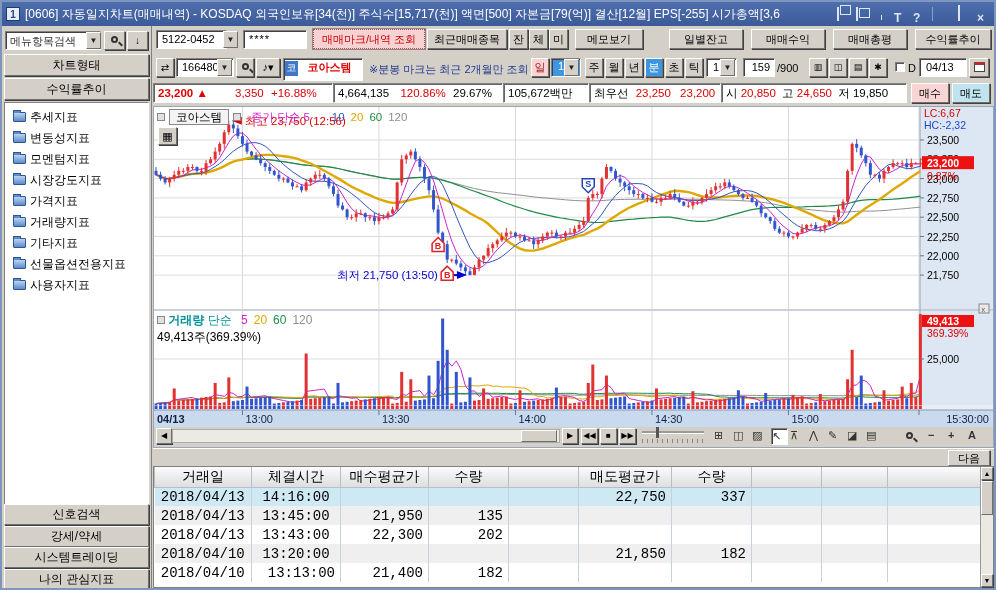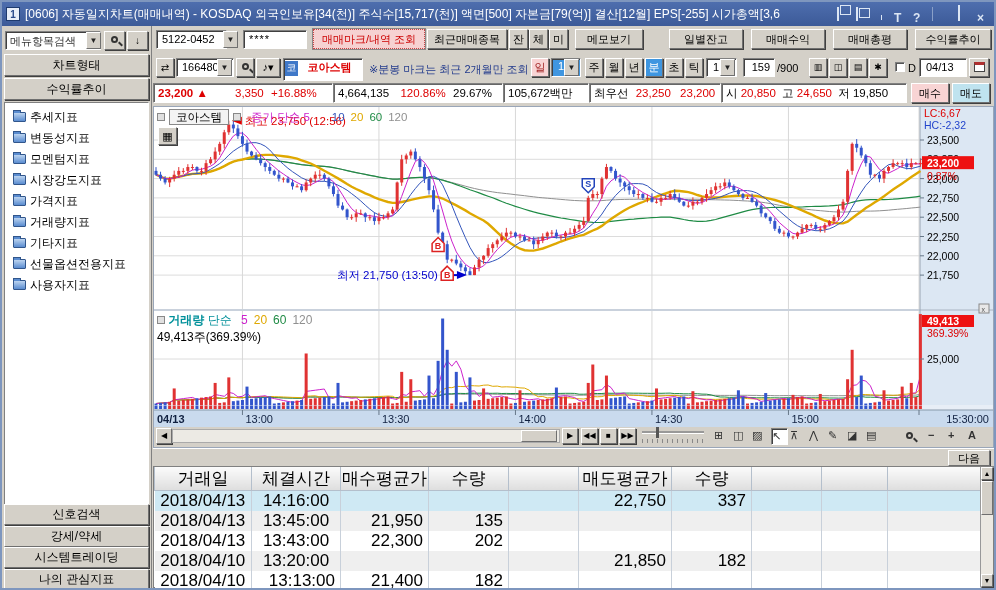--- a/index.html
+++ b/index.html
@@ -71,7 +71,7 @@
   .nextrow { position:absolute; left:0; top:422px; width:841px; height:18px; background:#d4d0c8; border-top:1px solid #fff; }
   .next-btn { position:absolute; right:4px; top:1px; width:42px; height:16px; line-height:14px; }
   .grid-table { position:absolute; left:0; top:440px; width:841px; height:122px; background:#fff; border:1px solid #808080; }
-  table.tt { border-collapse:collapse; table-layout:fixed; width:826px; font-size:17px; }
+  table.tt { border-collapse:collapse; table-layout:fixed; width:826px; font-size:14px;font-family:Liberation Mono, monospace; }
   table.tt th { height:20px; font-weight:normal; background:linear-gradient(#fbfbfb,#dedede); border:1px solid #b4bfcc; border-top:none; }
   table.tt td { height:19px; border-right:1px solid #c8d0da; padding:0 5px; white-space:nowrap; overflow:hidden; }
   .vscroll { position:absolute; right:0; top:0; width:13px; height:120px; background:#ece9e2; border-left:1px solid #999; }

